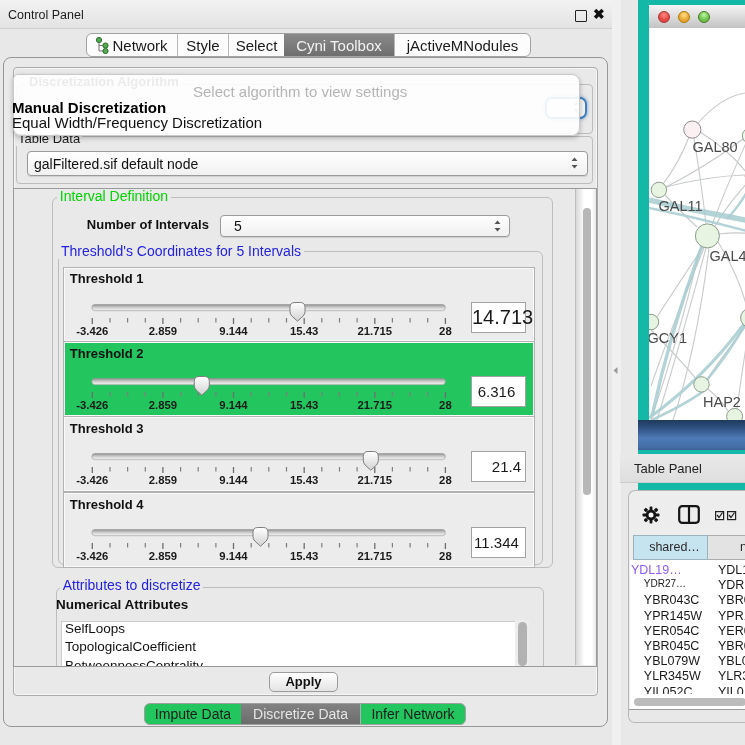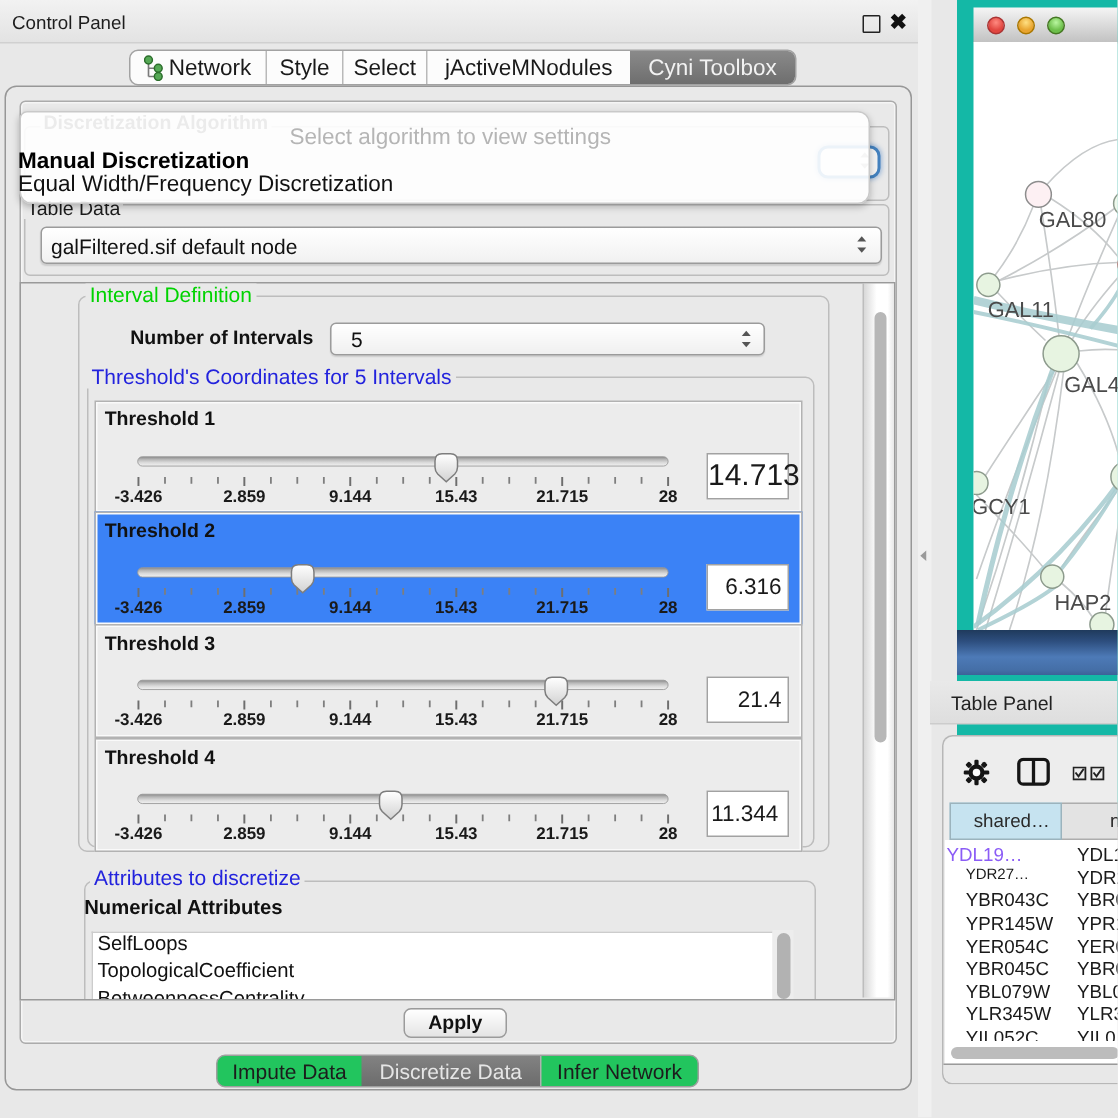--- a/index.html
+++ b/index.html
@@ -27,8 +27,8 @@
     </svg>Network</div>
   <div style="width:50px;display:flex;align-items:center;justify-content:center;font-size:15px;color:#1a1a1a;border-right:1px solid #b9b9b9">Style</div>
   <div style="width:55px;display:flex;align-items:center;justify-content:center;font-size:15px;color:#1a1a1a">Select</div>
+  <div style="width:110px;display:flex;align-items:center;justify-content:center;font-size:15px;color:#f2f2f2;background:linear-gradient(#8a8a8a,#6e6e6e)">Cyni Toolbox</div>
   <div style="width:135px;display:flex;align-items:center;justify-content:center;font-size:15px;color:#1a1a1a;border-left:1px solid #b9b9b9">jActiveMNodules</div>
-  <div style="width:110px;display:flex;align-items:center;justify-content:center;font-size:15px;color:#f2f2f2;background:linear-gradient(#8a8a8a,#6e6e6e)">Cyni Toolbox</div>
 </div>
 
 <div class="abs" style="left:3px;top:57px;width:603px;height:668px;border:1px solid #979797;border-radius:8px;background:#e9e9e9"></div>

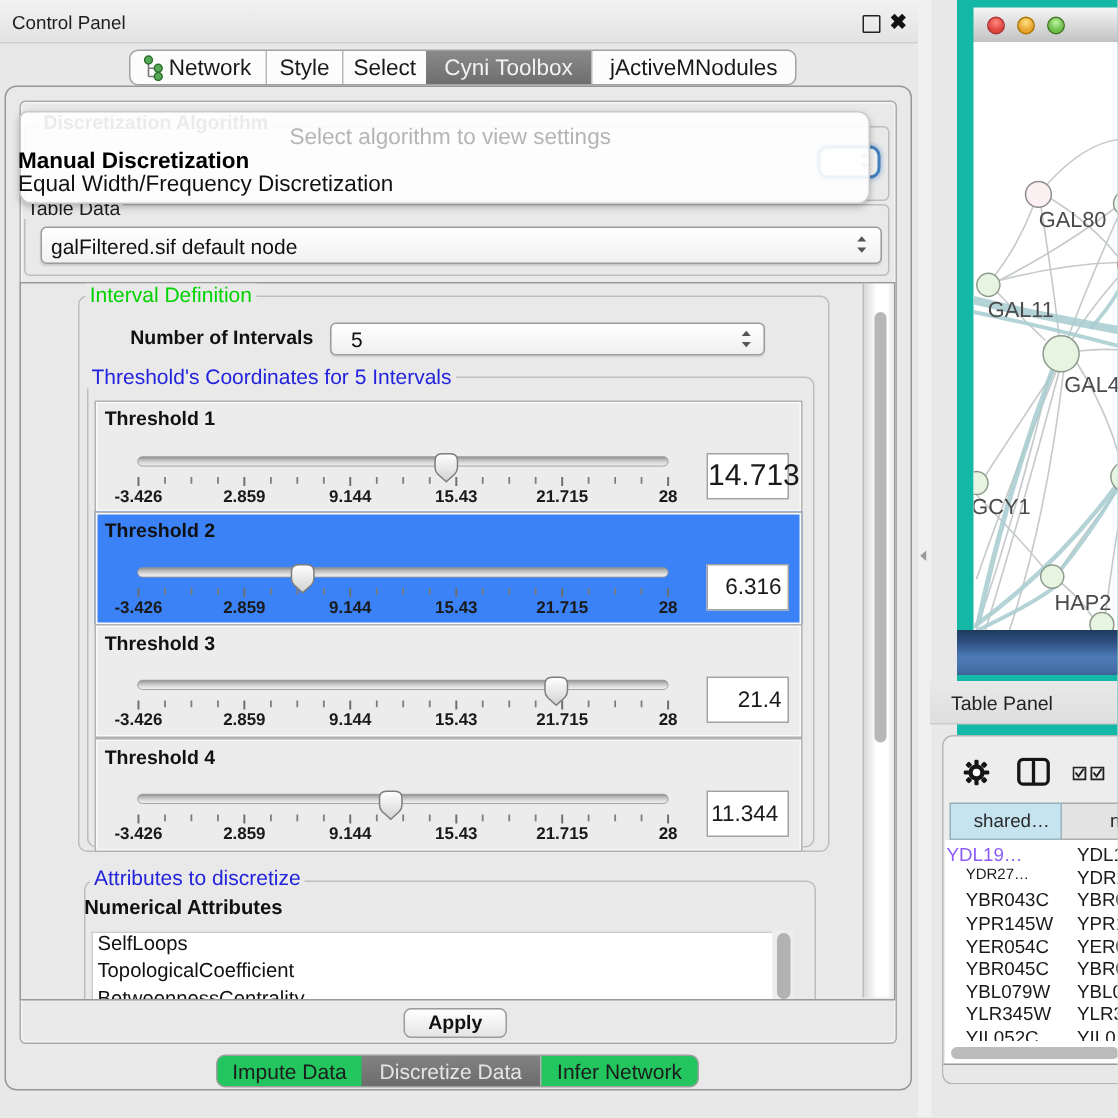--- a/index.html
+++ b/index.html
@@ -116,7 +116,7 @@
       </svg>
       <div class="abs" style="left:407.5px;top:34px;width:55px;height:31px;box-sizing:border-box;background:#fff;border:1px solid #a2a2a2;font-size:20px;color:#1a1a1a;text-align:right;line-height:29.5px;padding-right:4px">14.713</div>
     </div>
-<div class="abs" style="left:48.5px;top:152.3px;width:470px;height:73.5px;border:1px solid #b2b2b2;box-shadow:inset 0 0 0 1px #fafafa;background:#3b82f6">
+<div class="abs" style="left:48.5px;top:152.3px;width:470px;height:73.5px;border:1px solid #b2b2b2;box-shadow:inset 0 0 0 1px #fafafa;background:#22c55e">
       <div class="abs bold" style="left:6.3px;top:3.8px;font-size:13px;color:#111">Threshold 2</div>
       <svg class="abs" style="left:0;top:0" width="470" height="73" viewBox="0 0 470 73">
         <defs>

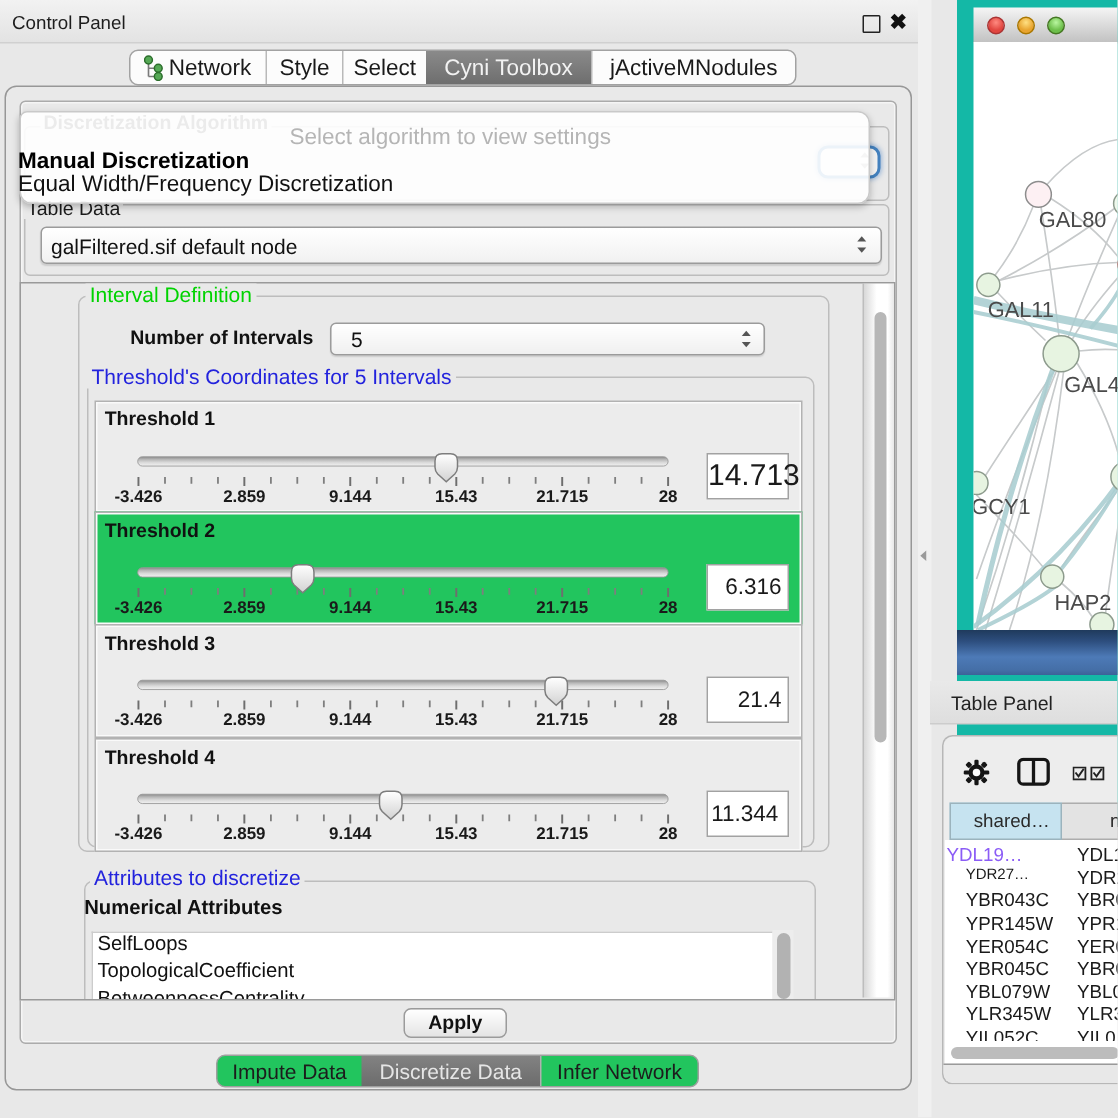--- a/index.html
+++ b/index.html
@@ -163,7 +163,7 @@
           <path d="M-7.5 10.3 Q-7.5 5.5 -2.8 5.5 L2.8 5.5 Q7.5 5.5 7.5 10.3 L7.5 14.5 Q7.5 17 5.7 19 L0 24.2 L-5.7 19 Q-7.5 17 -7.5 14.5 Z" transform="translate(0,29)" fill="url(#th2)" stroke="#7d7d7d" stroke-width="1"></path>
         </g>
       </svg>
-      <div class="abs" style="left:407.5px;top:34px;width:55px;height:31px;box-sizing:border-box;background:#fff;border:1px solid #a2a2a2;font-size:15px;color:#1a1a1a;text-align:right;line-height:29.5px;padding-right:4px">6.316</div>
+      <div class="abs" style="left:407.5px;top:34px;width:55px;height:31px;box-sizing:border-box;background:#fff;border:1px solid #a2a2a2;font-size:15px;color:#1a1a1a;text-align:center;line-height:29.5px;padding-right:4px">6.316</div>
     </div>
 <div class="abs" style="left:48.5px;top:227.10000000000002px;width:470px;height:73.5px;border:1px solid #b2b2b2;box-shadow:inset 0 0 0 1px #fafafa;background:#ececec">
       <div class="abs bold" style="left:6.3px;top:3.8px;font-size:13px;color:#111">Threshold 3</div>

